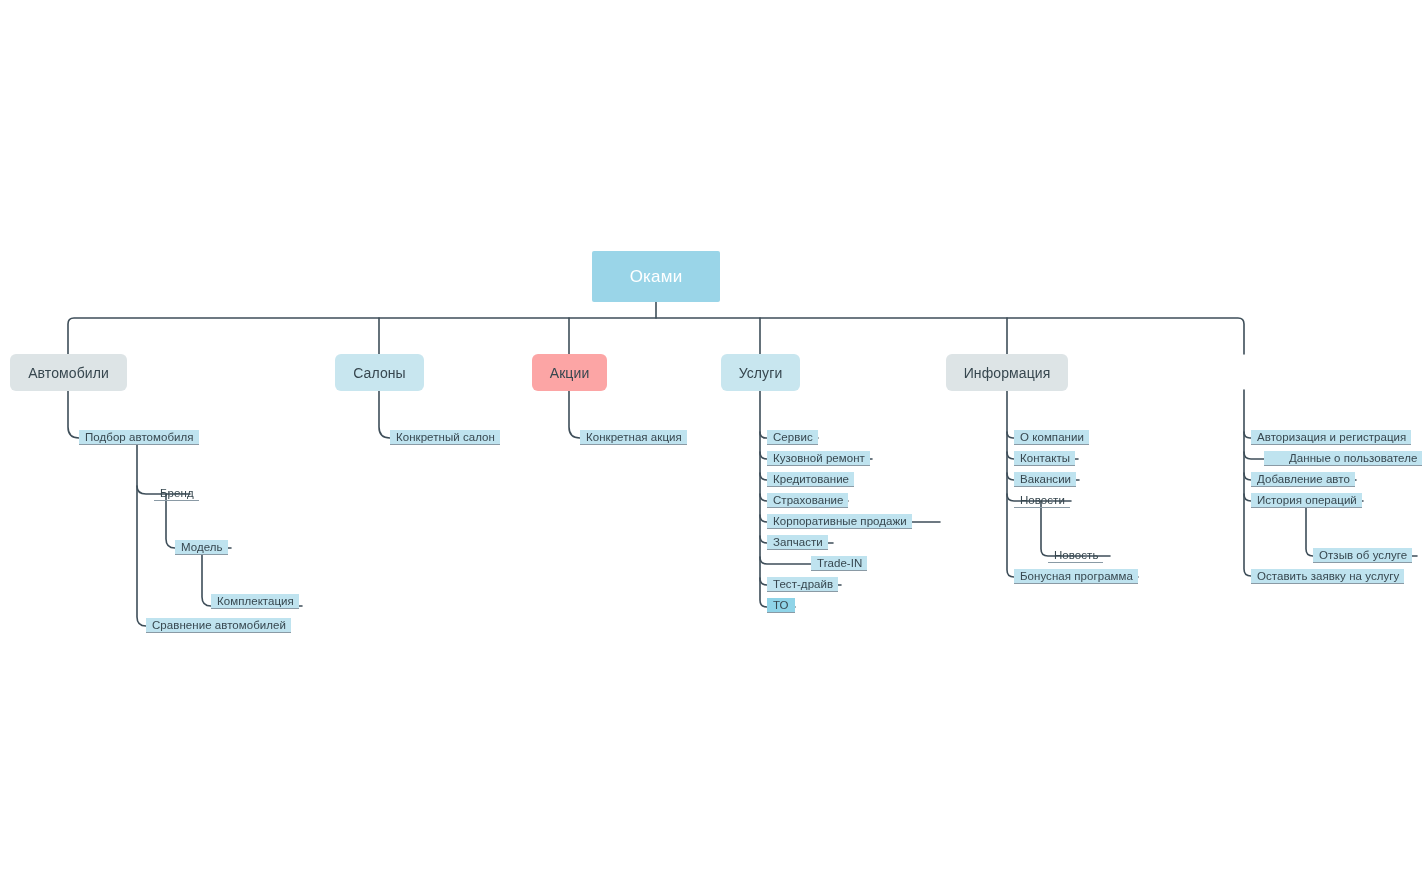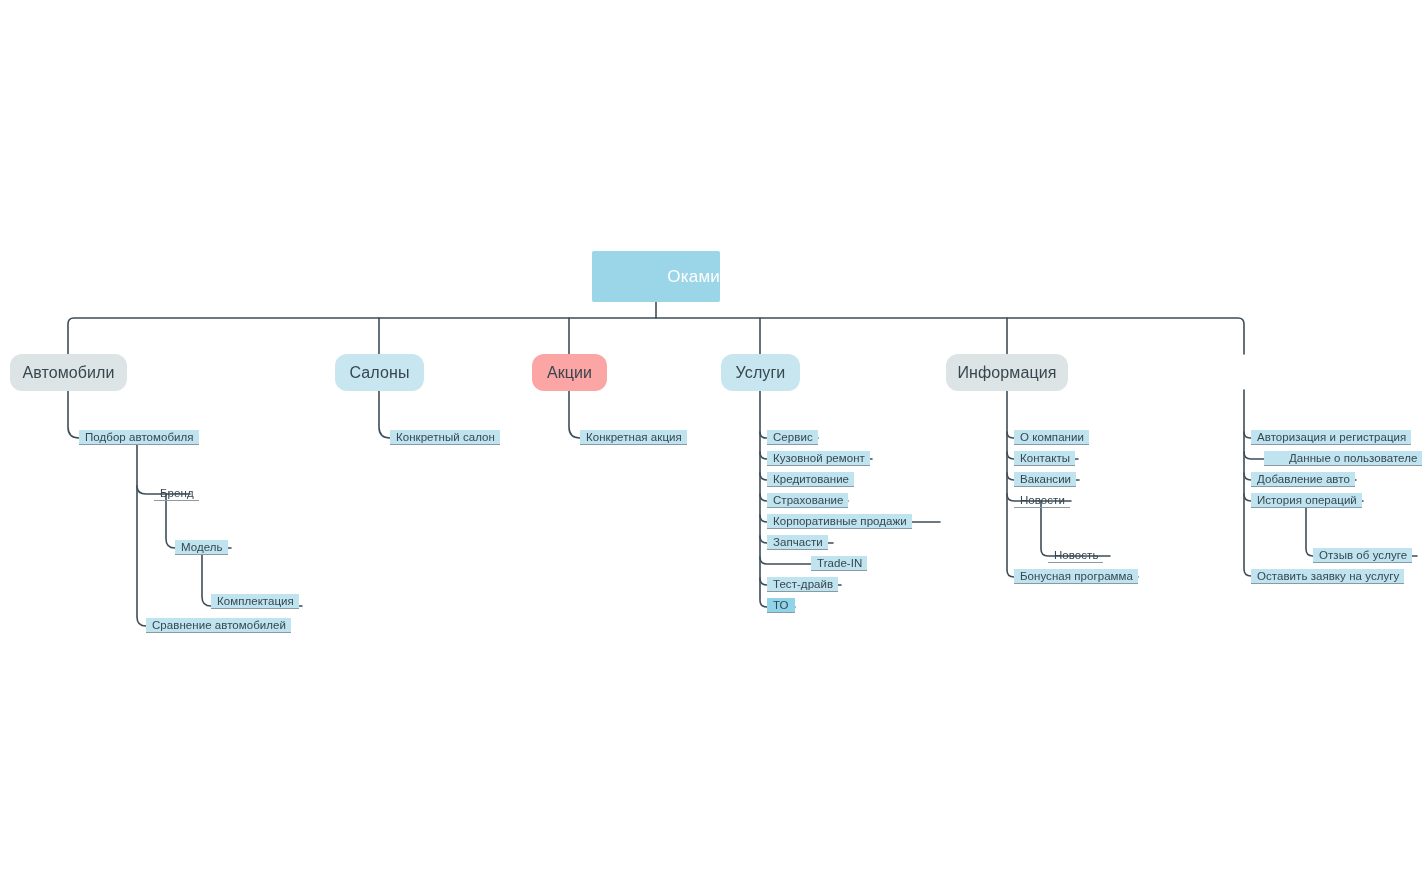--- a/index.html
+++ b/index.html
@@ -120,7 +120,7 @@
     </g>
   </svg>
 
-  <div class="node root" style="left:592px; top:251px; width:128px; height:51px; background:#9ad5e8;justify-content:flex-end;">
+  <div class="node root" style="left:592px; top:251px; width:128px; height:51px; background:#9ad5e8;">
     <span>Оками</span>
   </div>
 

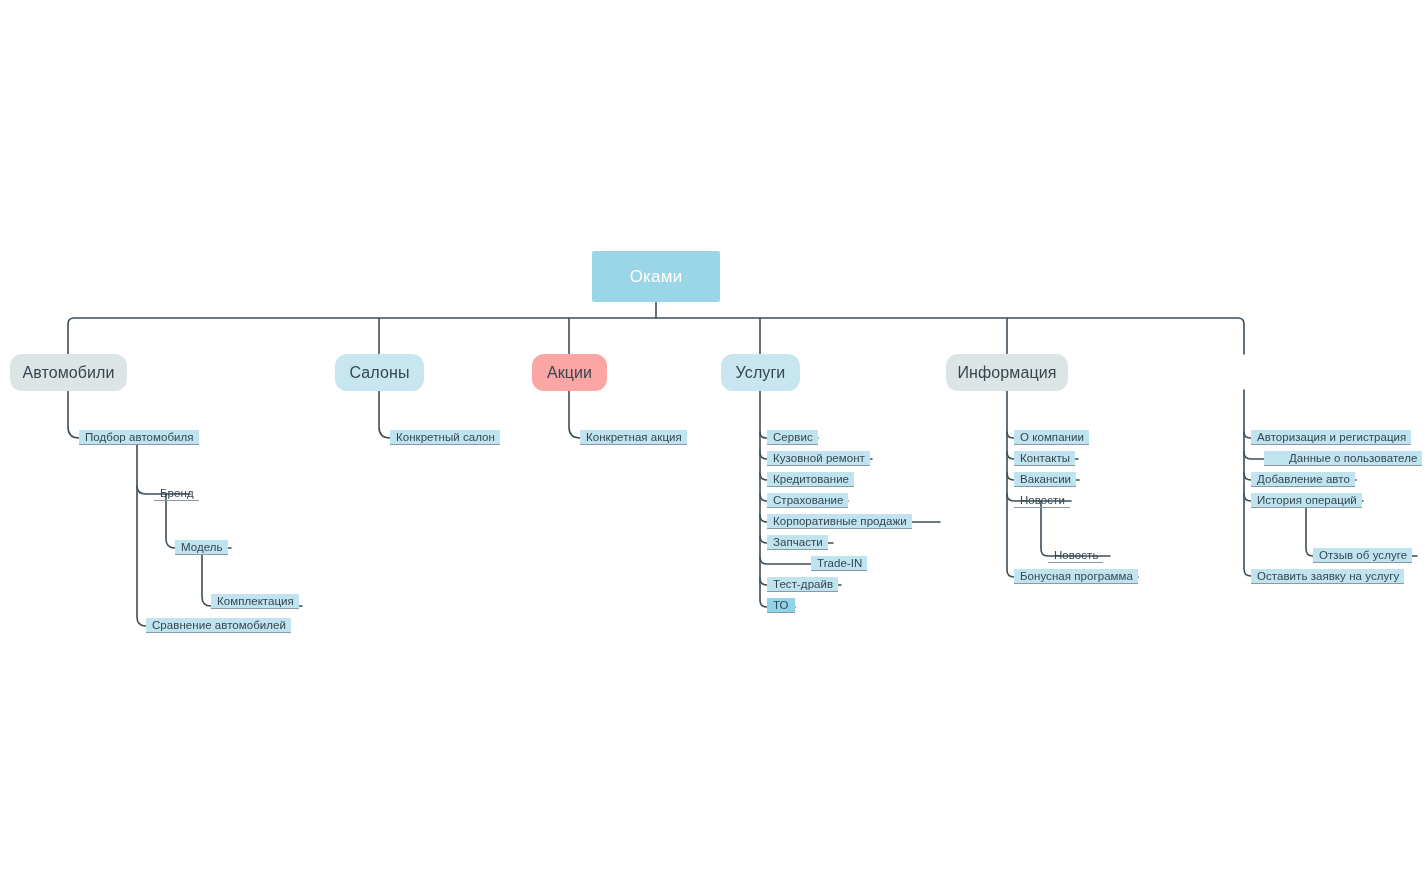--- a/index.html
+++ b/index.html
@@ -47,9 +47,9 @@
     display: flex;
     align-items: center;
     justify-content: center;
-    font-size: 16px;
+    font-size: 14px;
     color: #37474f;
-    border-radius: 12px;
+    border-radius: 6px;
     letter-spacing: 0.1px;
   }
   

